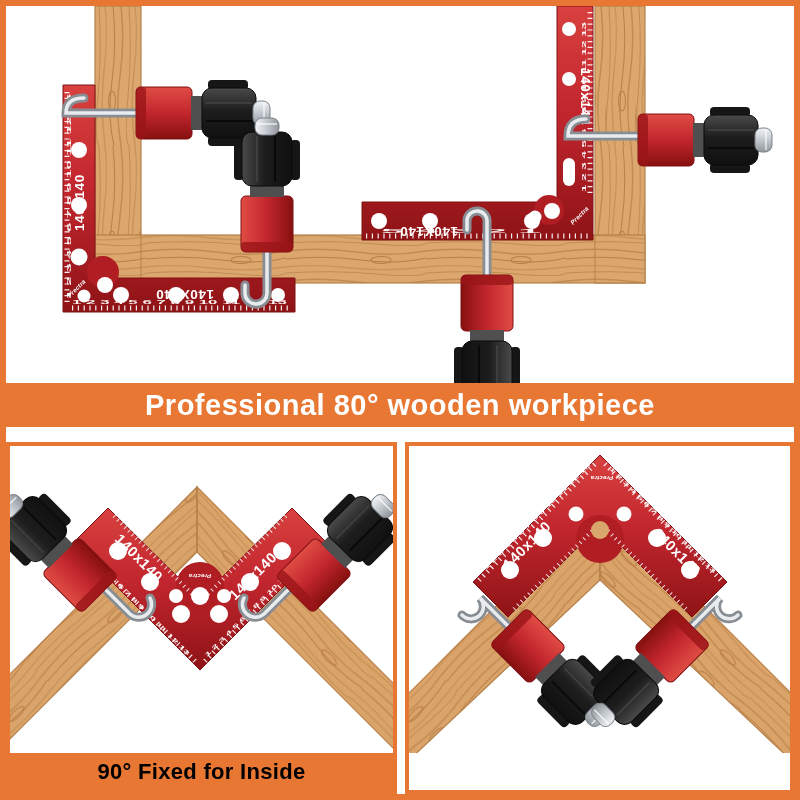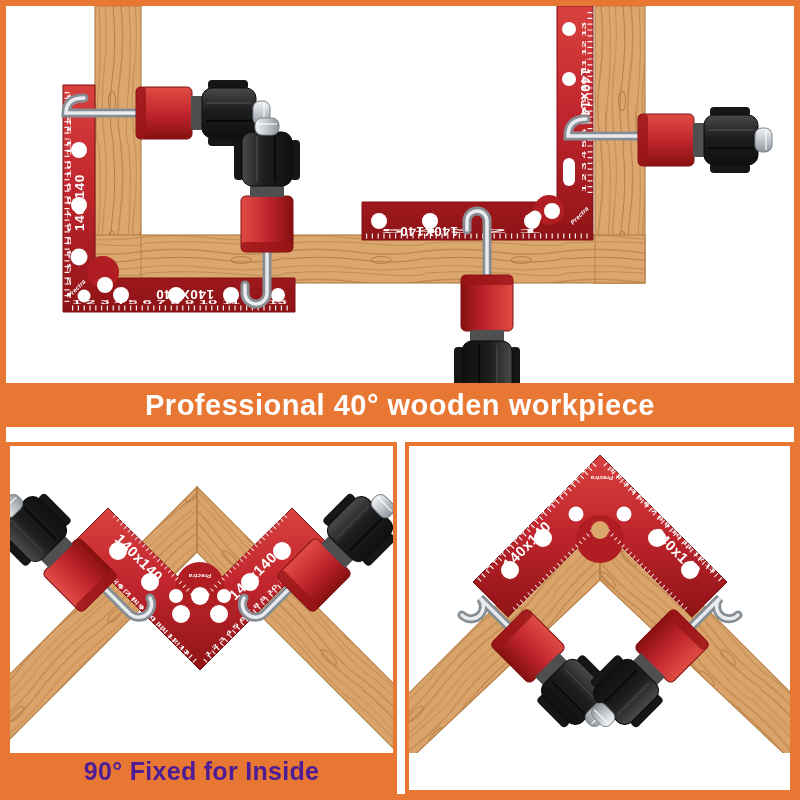--- a/index.html
+++ b/index.html
@@ -184,7 +184,7 @@
   </div>
 
   <div class="caption-main" style="background:#E87733">
-    <span>Professional 40° wooden workpiece</span>
+    <span>Professional 80° wooden workpiece</span>
   </div>
 
   <div class="gap-row"></div>

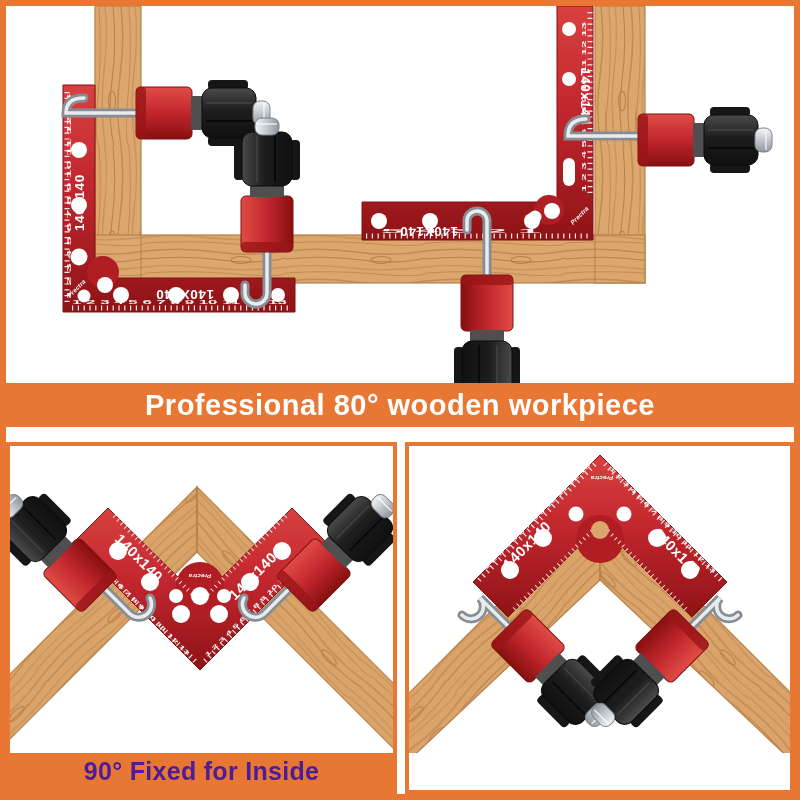--- a/index.html
+++ b/index.html
@@ -23,7 +23,7 @@
   .sub-scene{flex:0 0 307px;overflow:hidden;background:#fff;}
   .caption-sub{
     height:37px;display:flex;align-items:center;justify-content:center;
-    color:#4c1d95;font-weight:bold;font-size:25px;letter-spacing:.3px;
+    color:#000000;font-weight:bold;font-size:22px;letter-spacing:.3px;
   }
   svg text{font-family:"Liberation Sans",sans-serif;font-weight:bold;fill:#fff;}
   .size-label{font-size:13.5px;letter-spacing:.6px;}

